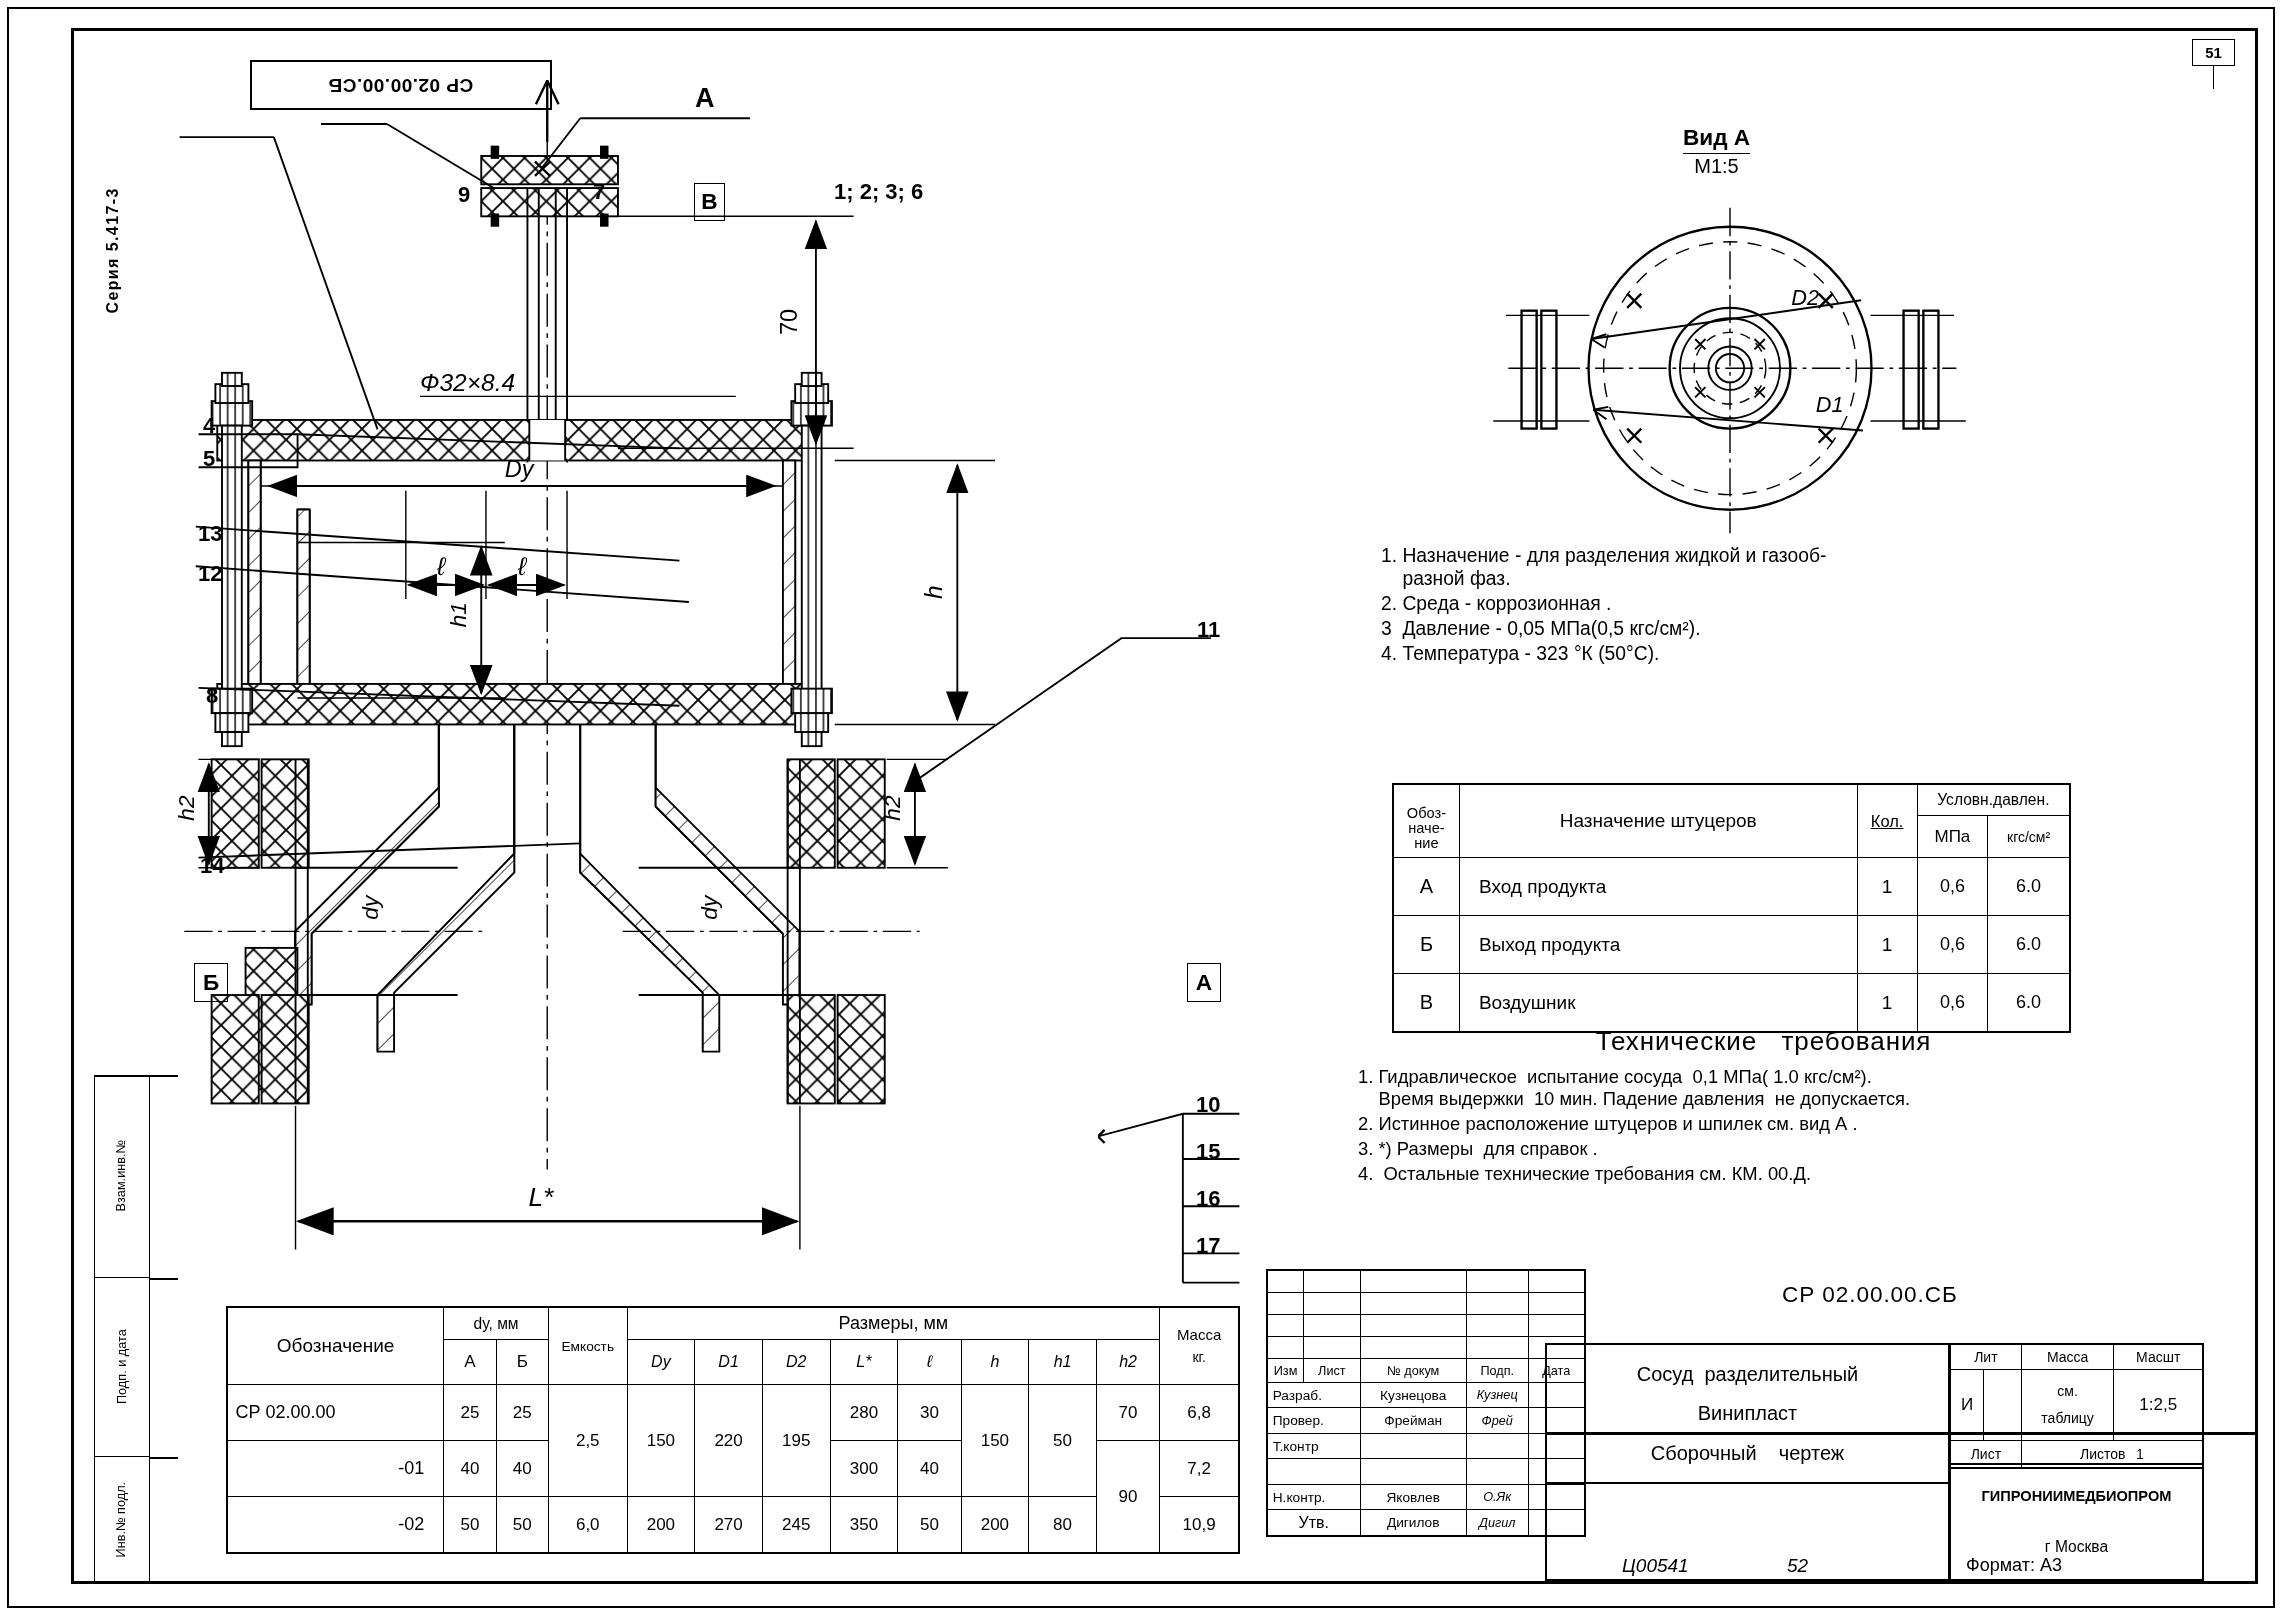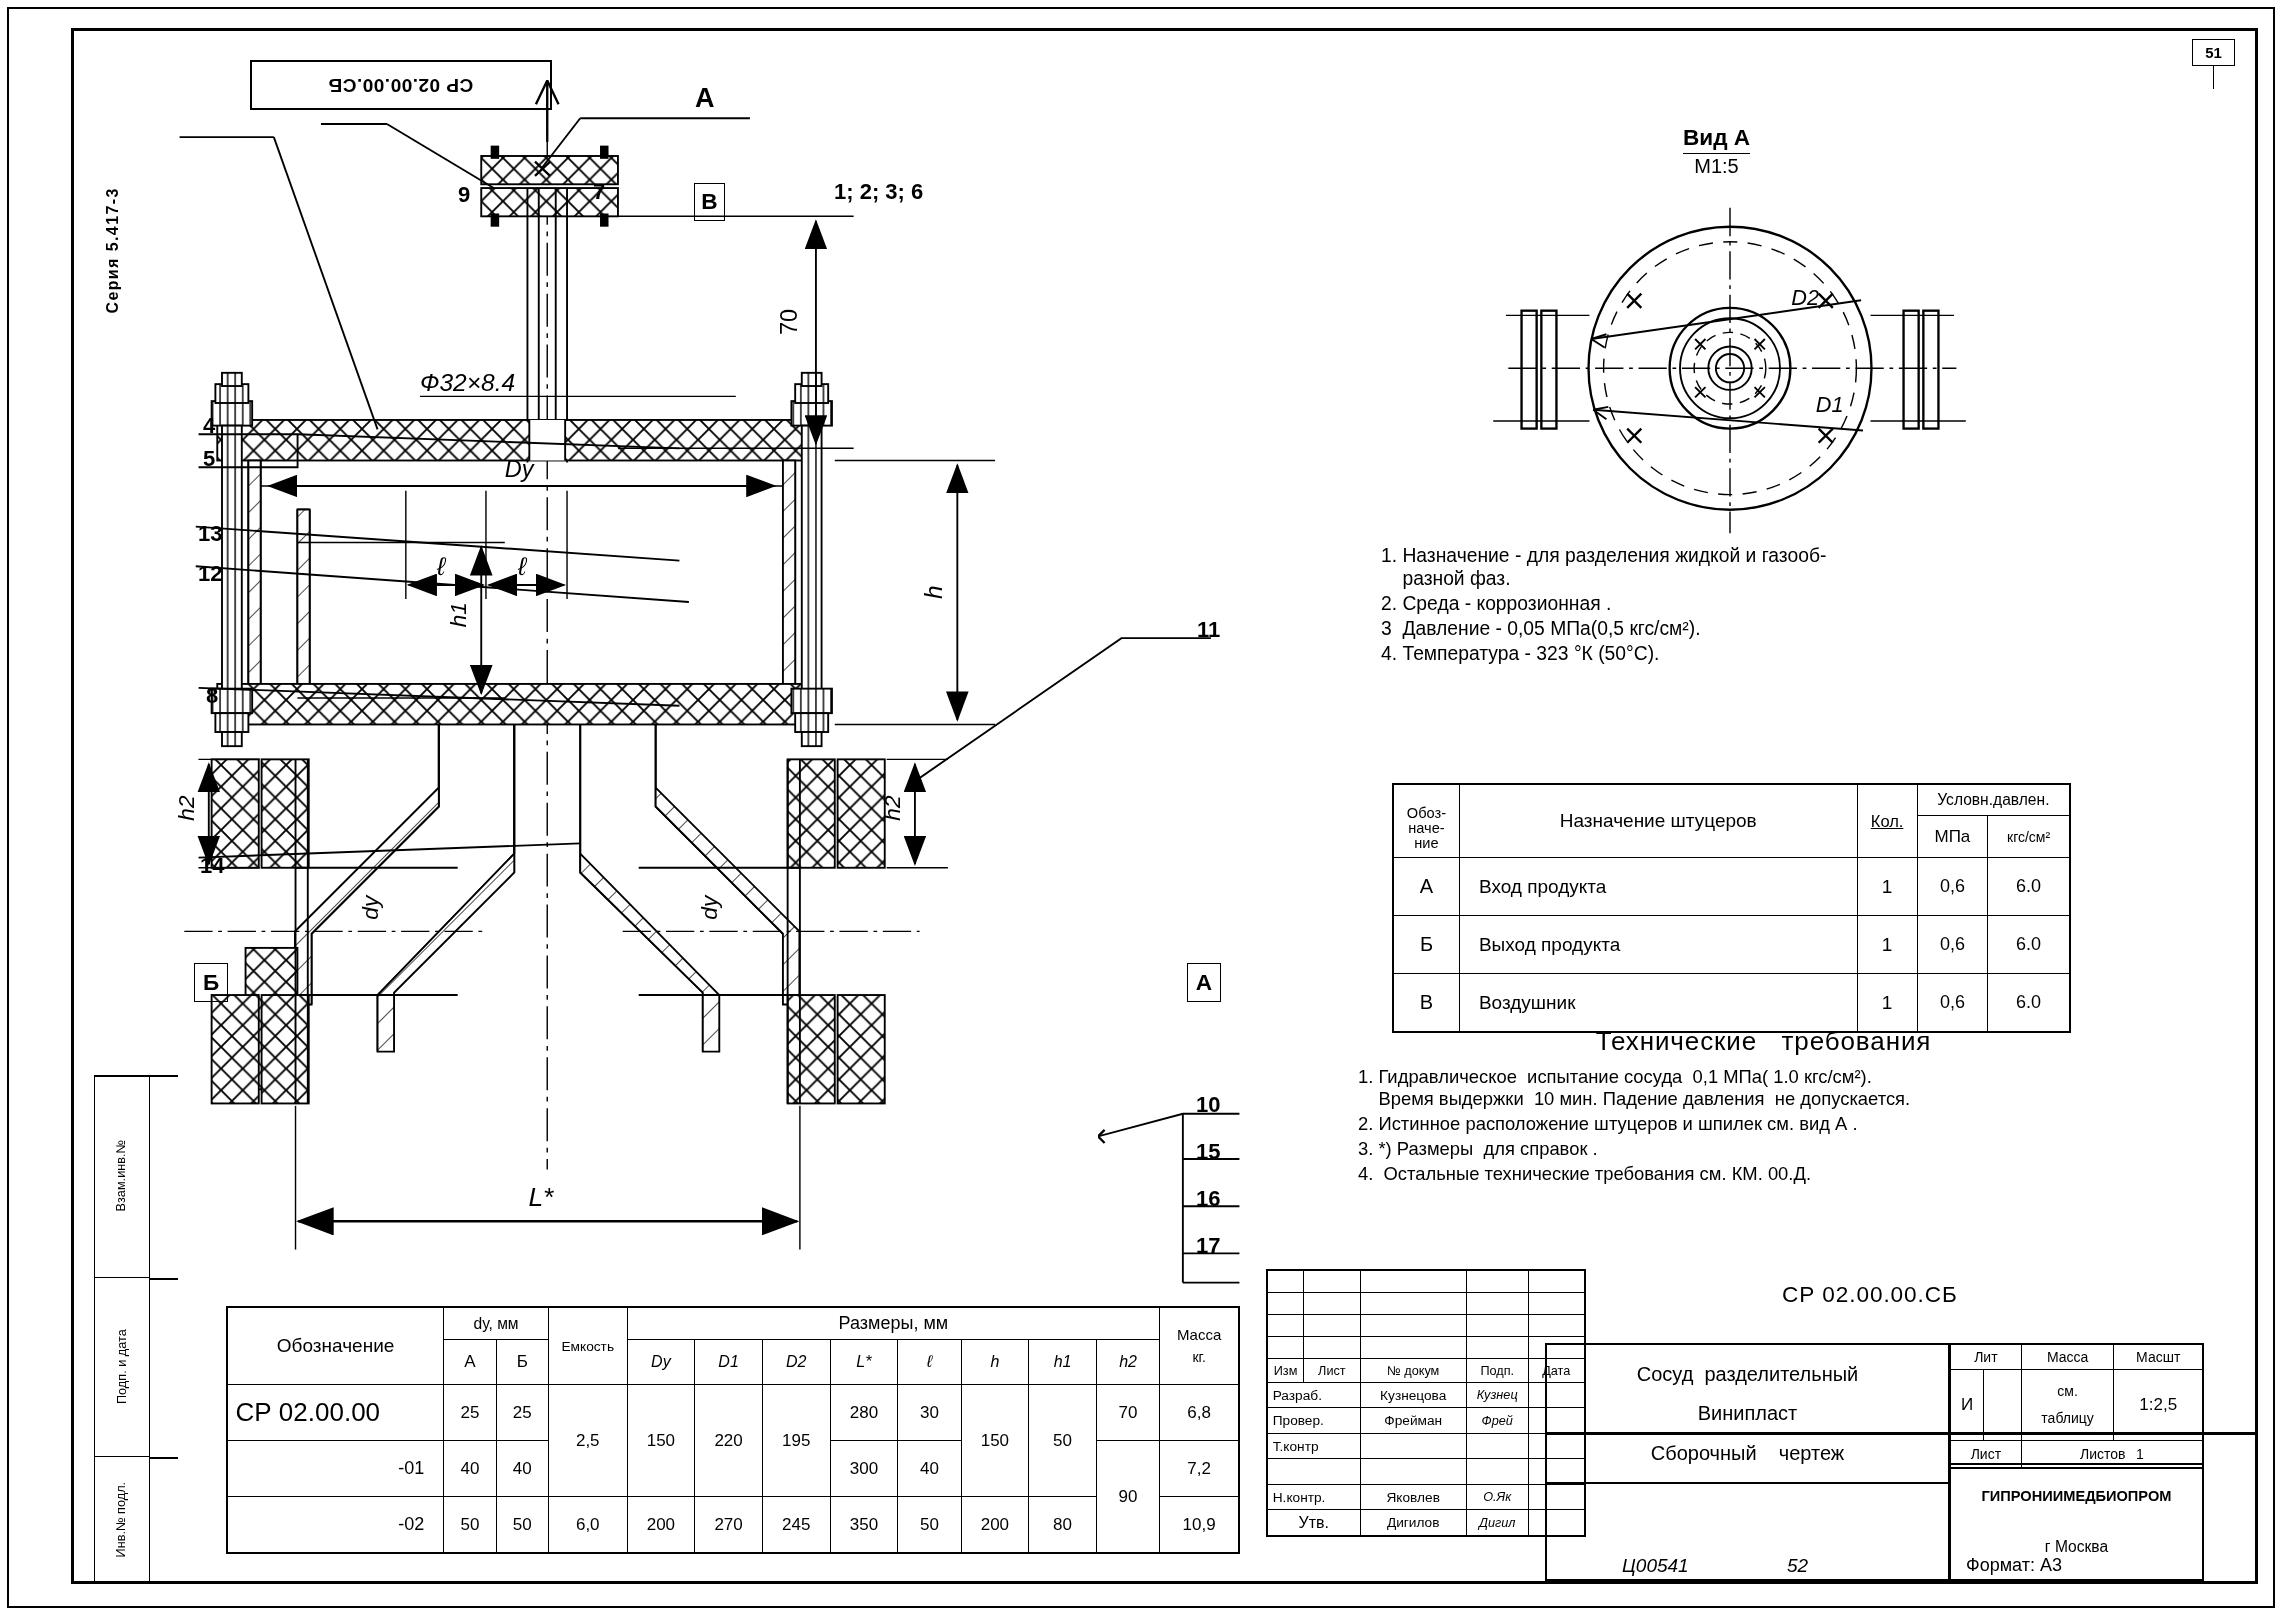--- a/index.html
+++ b/index.html
@@ -464,7 +464,7 @@
     </tr>
 
     <tr>
-      <td style="height:55px;font-size:26px;text-align:left;padding-left:7.5px;">СР 02.00.00</td>
+      <td style="height:55px;font-size:18px;text-align:left;padding-left:7.5px;">СР 02.00.00</td>
       <td style="font-size:17px;">25</td>
       <td style="font-size:17px;">25</td>
       <td rowspan="2" style="font-size:17px;">2,5</td>

